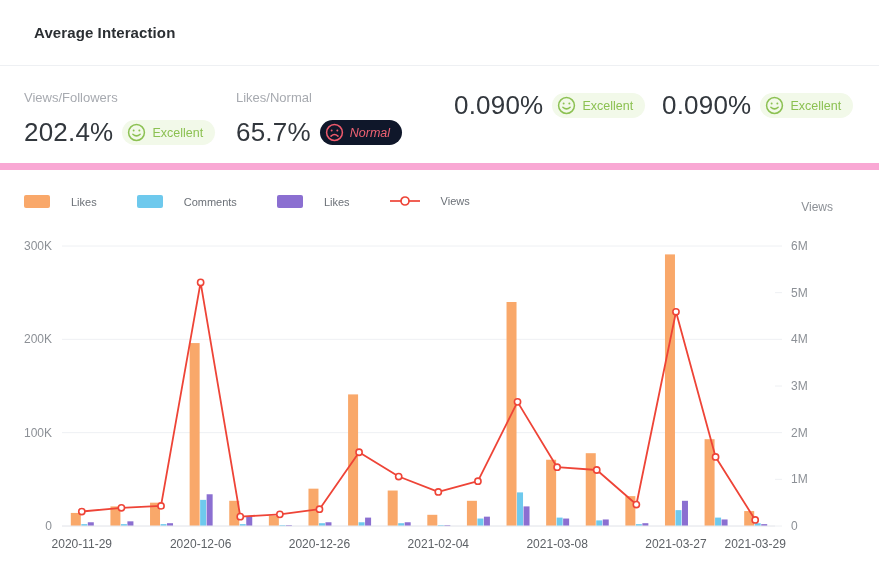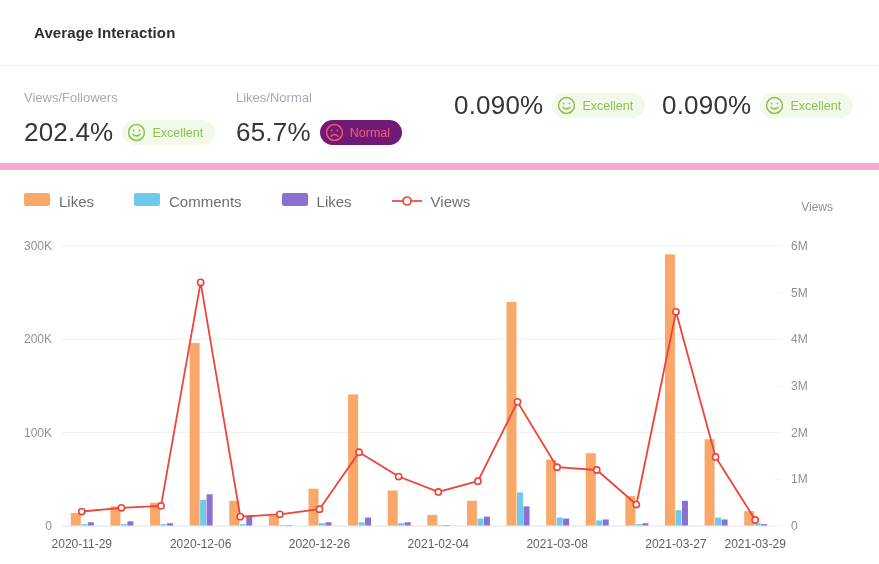--- a/index.html
+++ b/index.html
@@ -72,7 +72,7 @@
     white-space: nowrap;
   }
   .badge.good { background: #f2f9e9; color: #8cc152; }
-  .badge.norm { background: #701a75; color: #f06273; }
+  .badge.norm { background: #0f172a; color: #f06273; font-style: italic; }
   .face { width: 19px; height: 19px; display: block; }
   
   .legend {

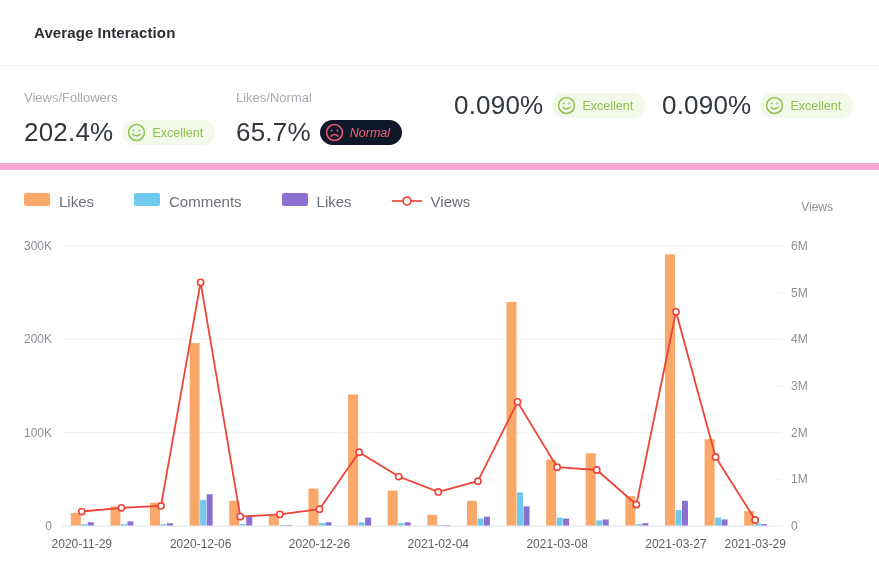--- a/index.html
+++ b/index.html
@@ -83,10 +83,10 @@
   }
   .legend-item {
     display: flex;
-    align-items: flex-start;
-    gap: 9px;
+    align-items: flex-end;
+    gap: 21px;
     margin-right: 40px;
-    font-size: 15px;
+    font-size: 11px;
     color: #6b7077;
   }
   .swatch { width: 26px; height: 13px; border-radius: 2px; display: block; }

